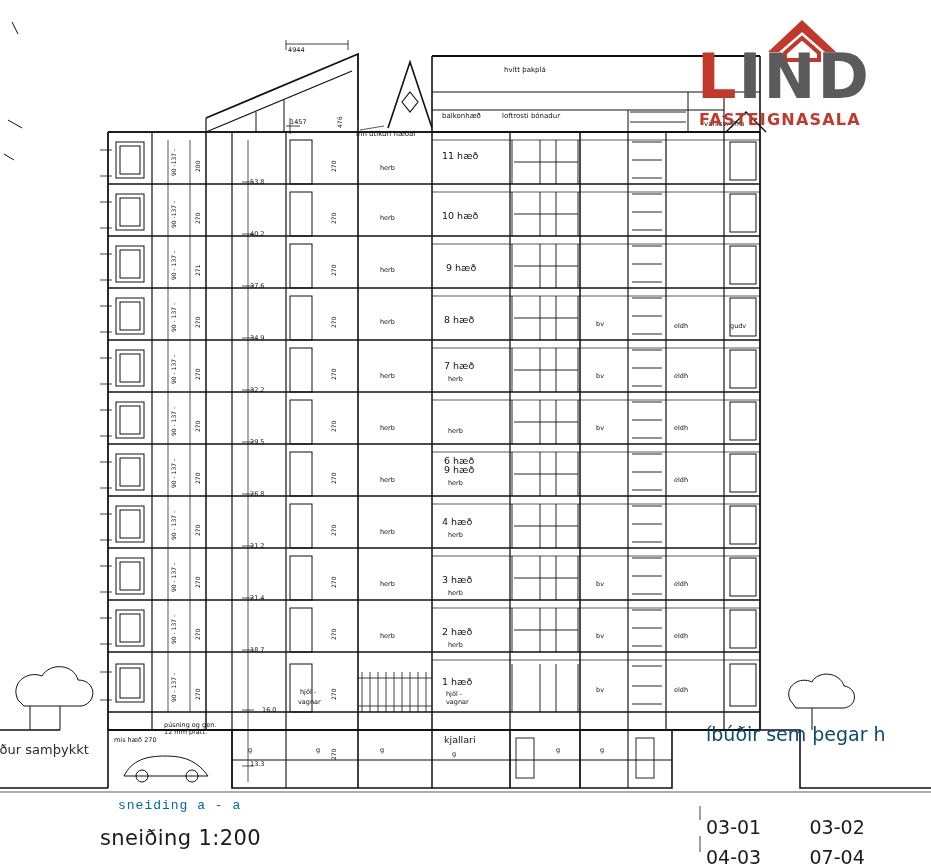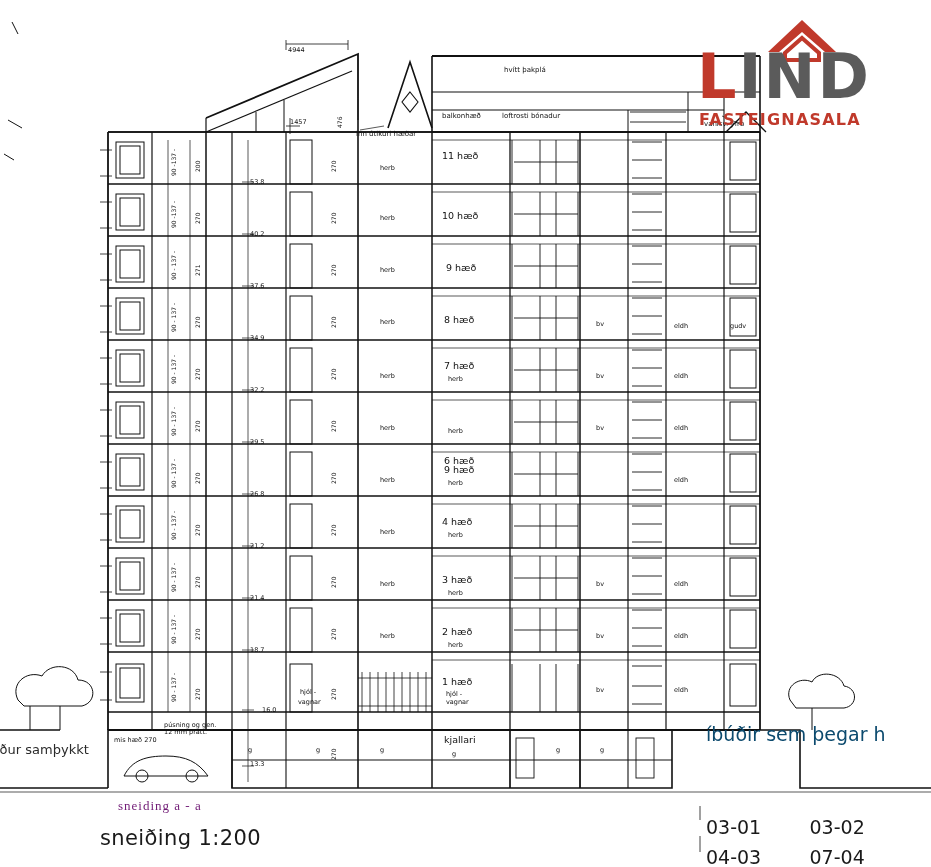--- a/index.html
+++ b/index.html
@@ -41,8 +41,8 @@
   }
   .cap-sub {
     position:absolute; left:118px; top:798px;
-    font-family:Liberation Serif, serif;
-    font-size:13px; color:#701a75; letter-spacing:1px;
+    font-family:Liberation Mono, monospace;
+    font-size:13px; color:#0369a1; letter-spacing:1px;
   }
   .cap-left {
     position:absolute; left:-4px; top:742px;

